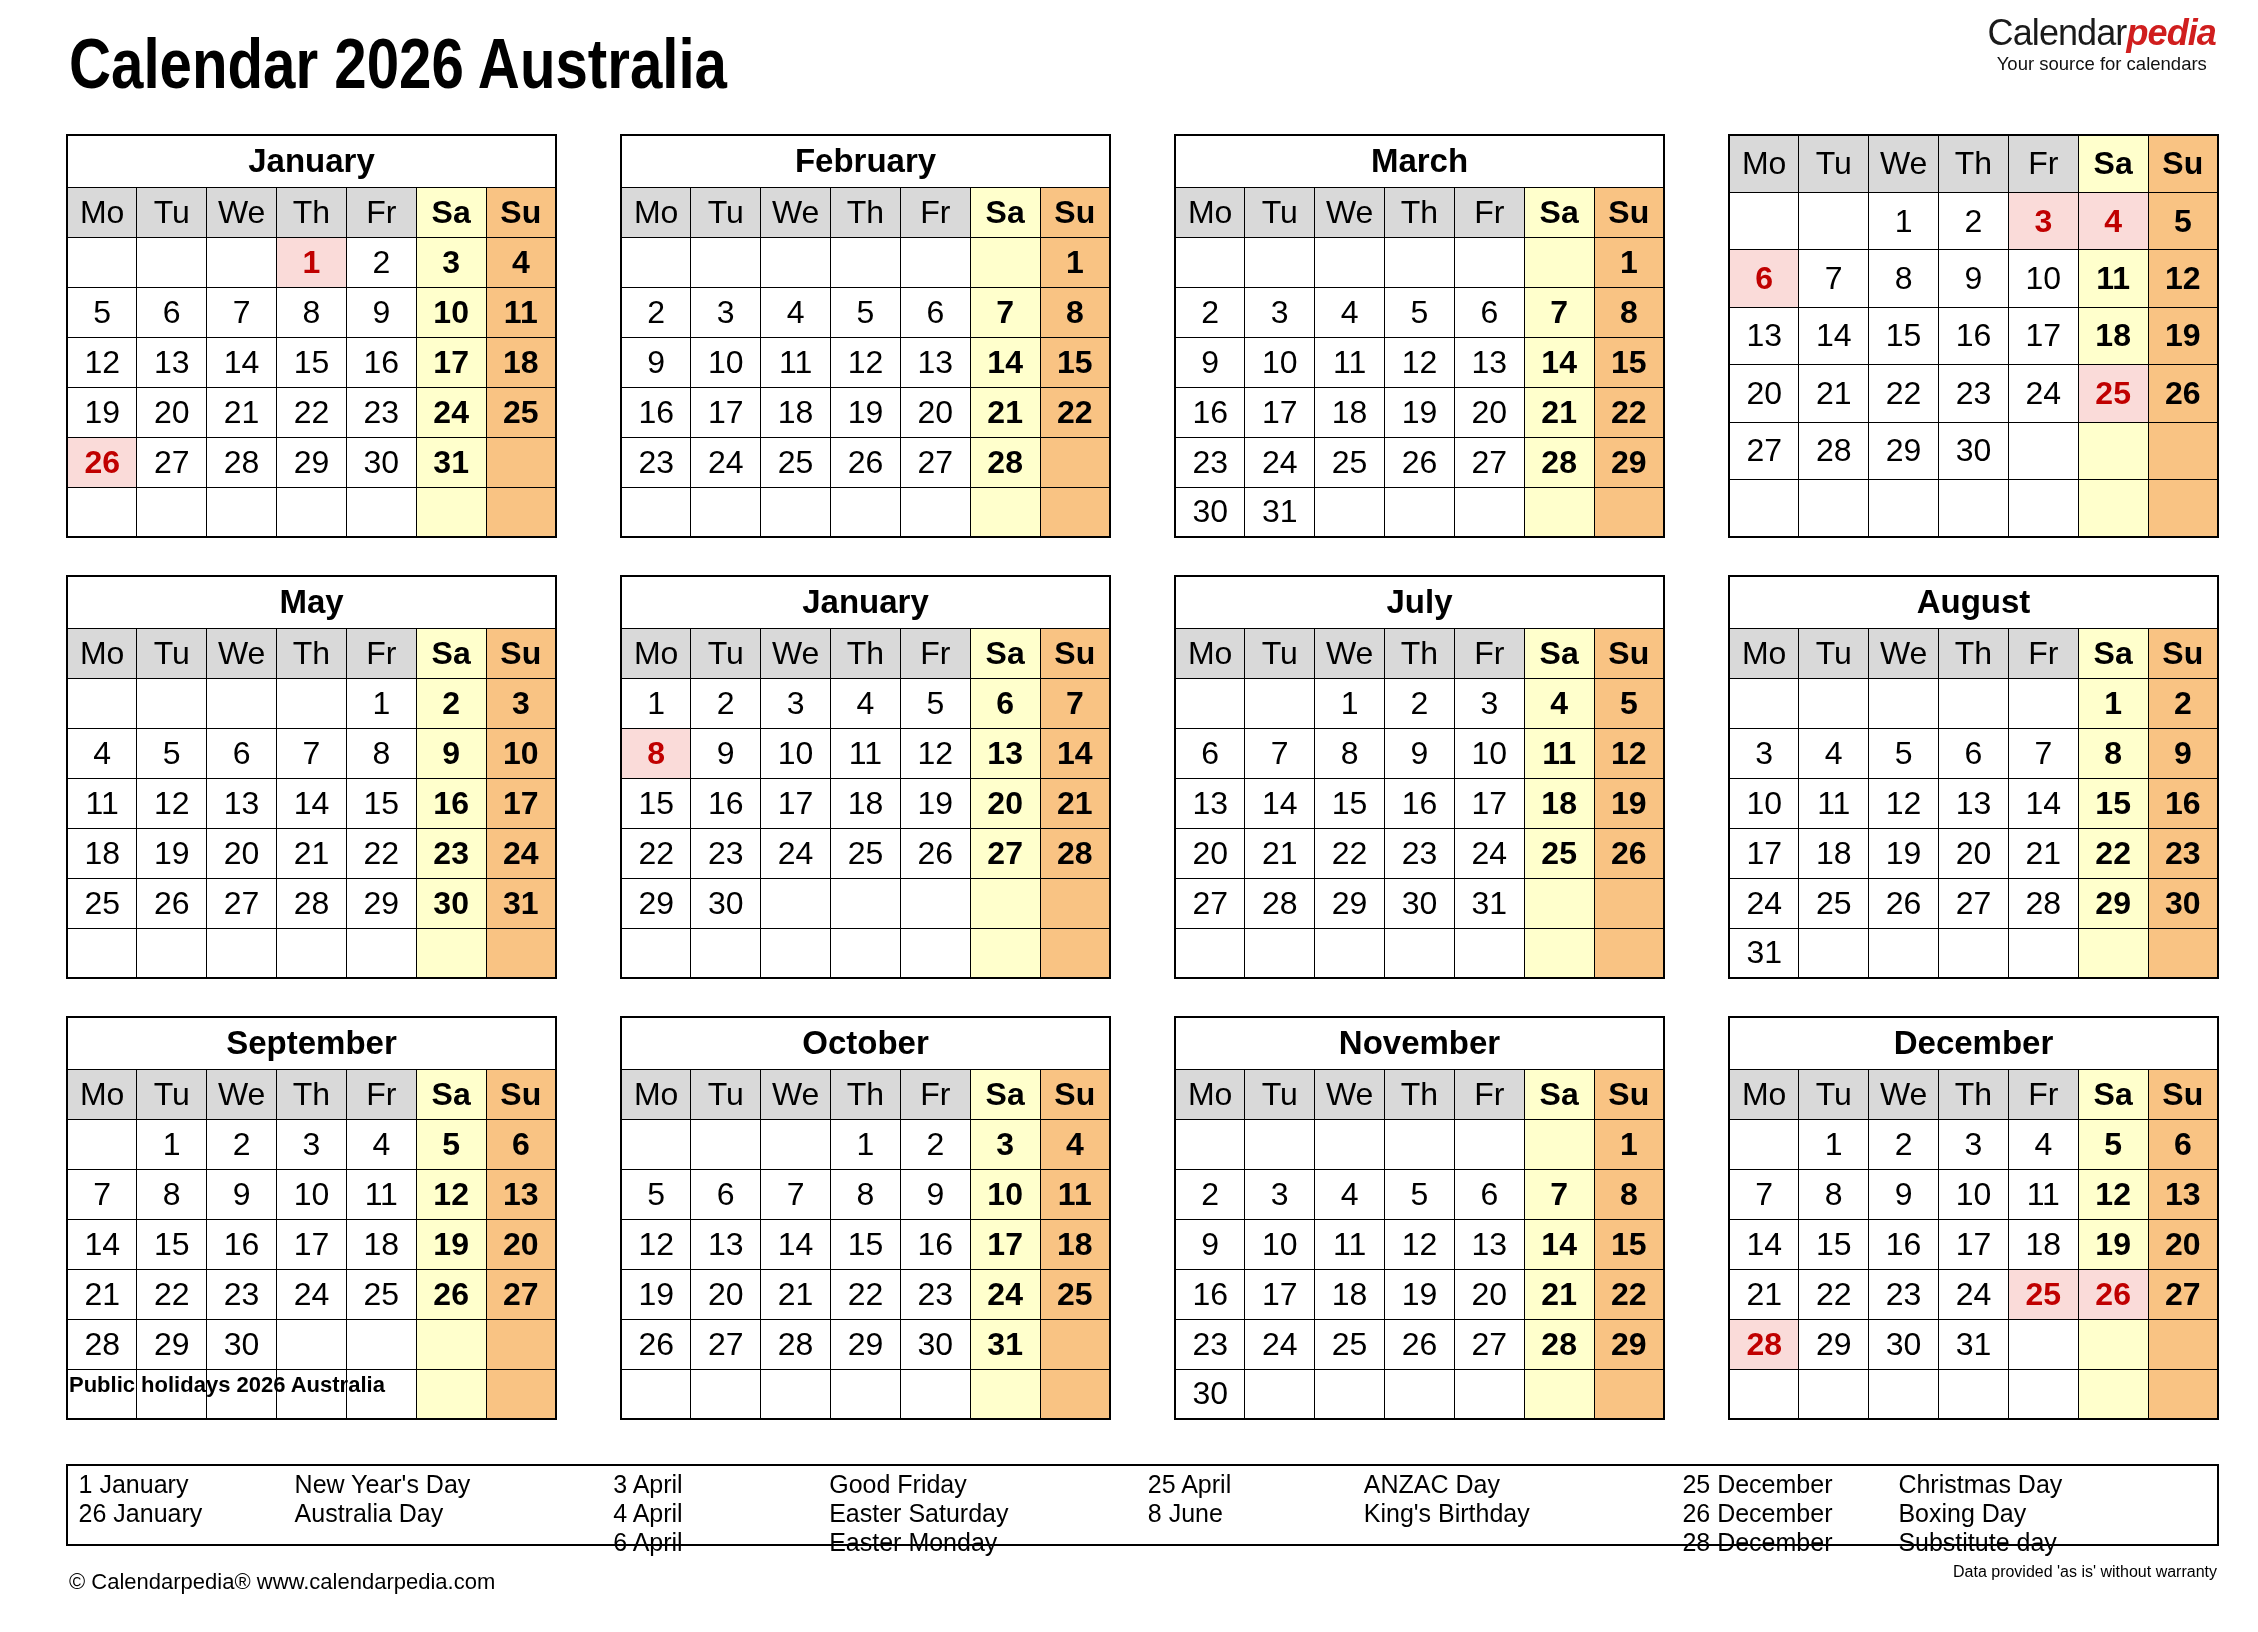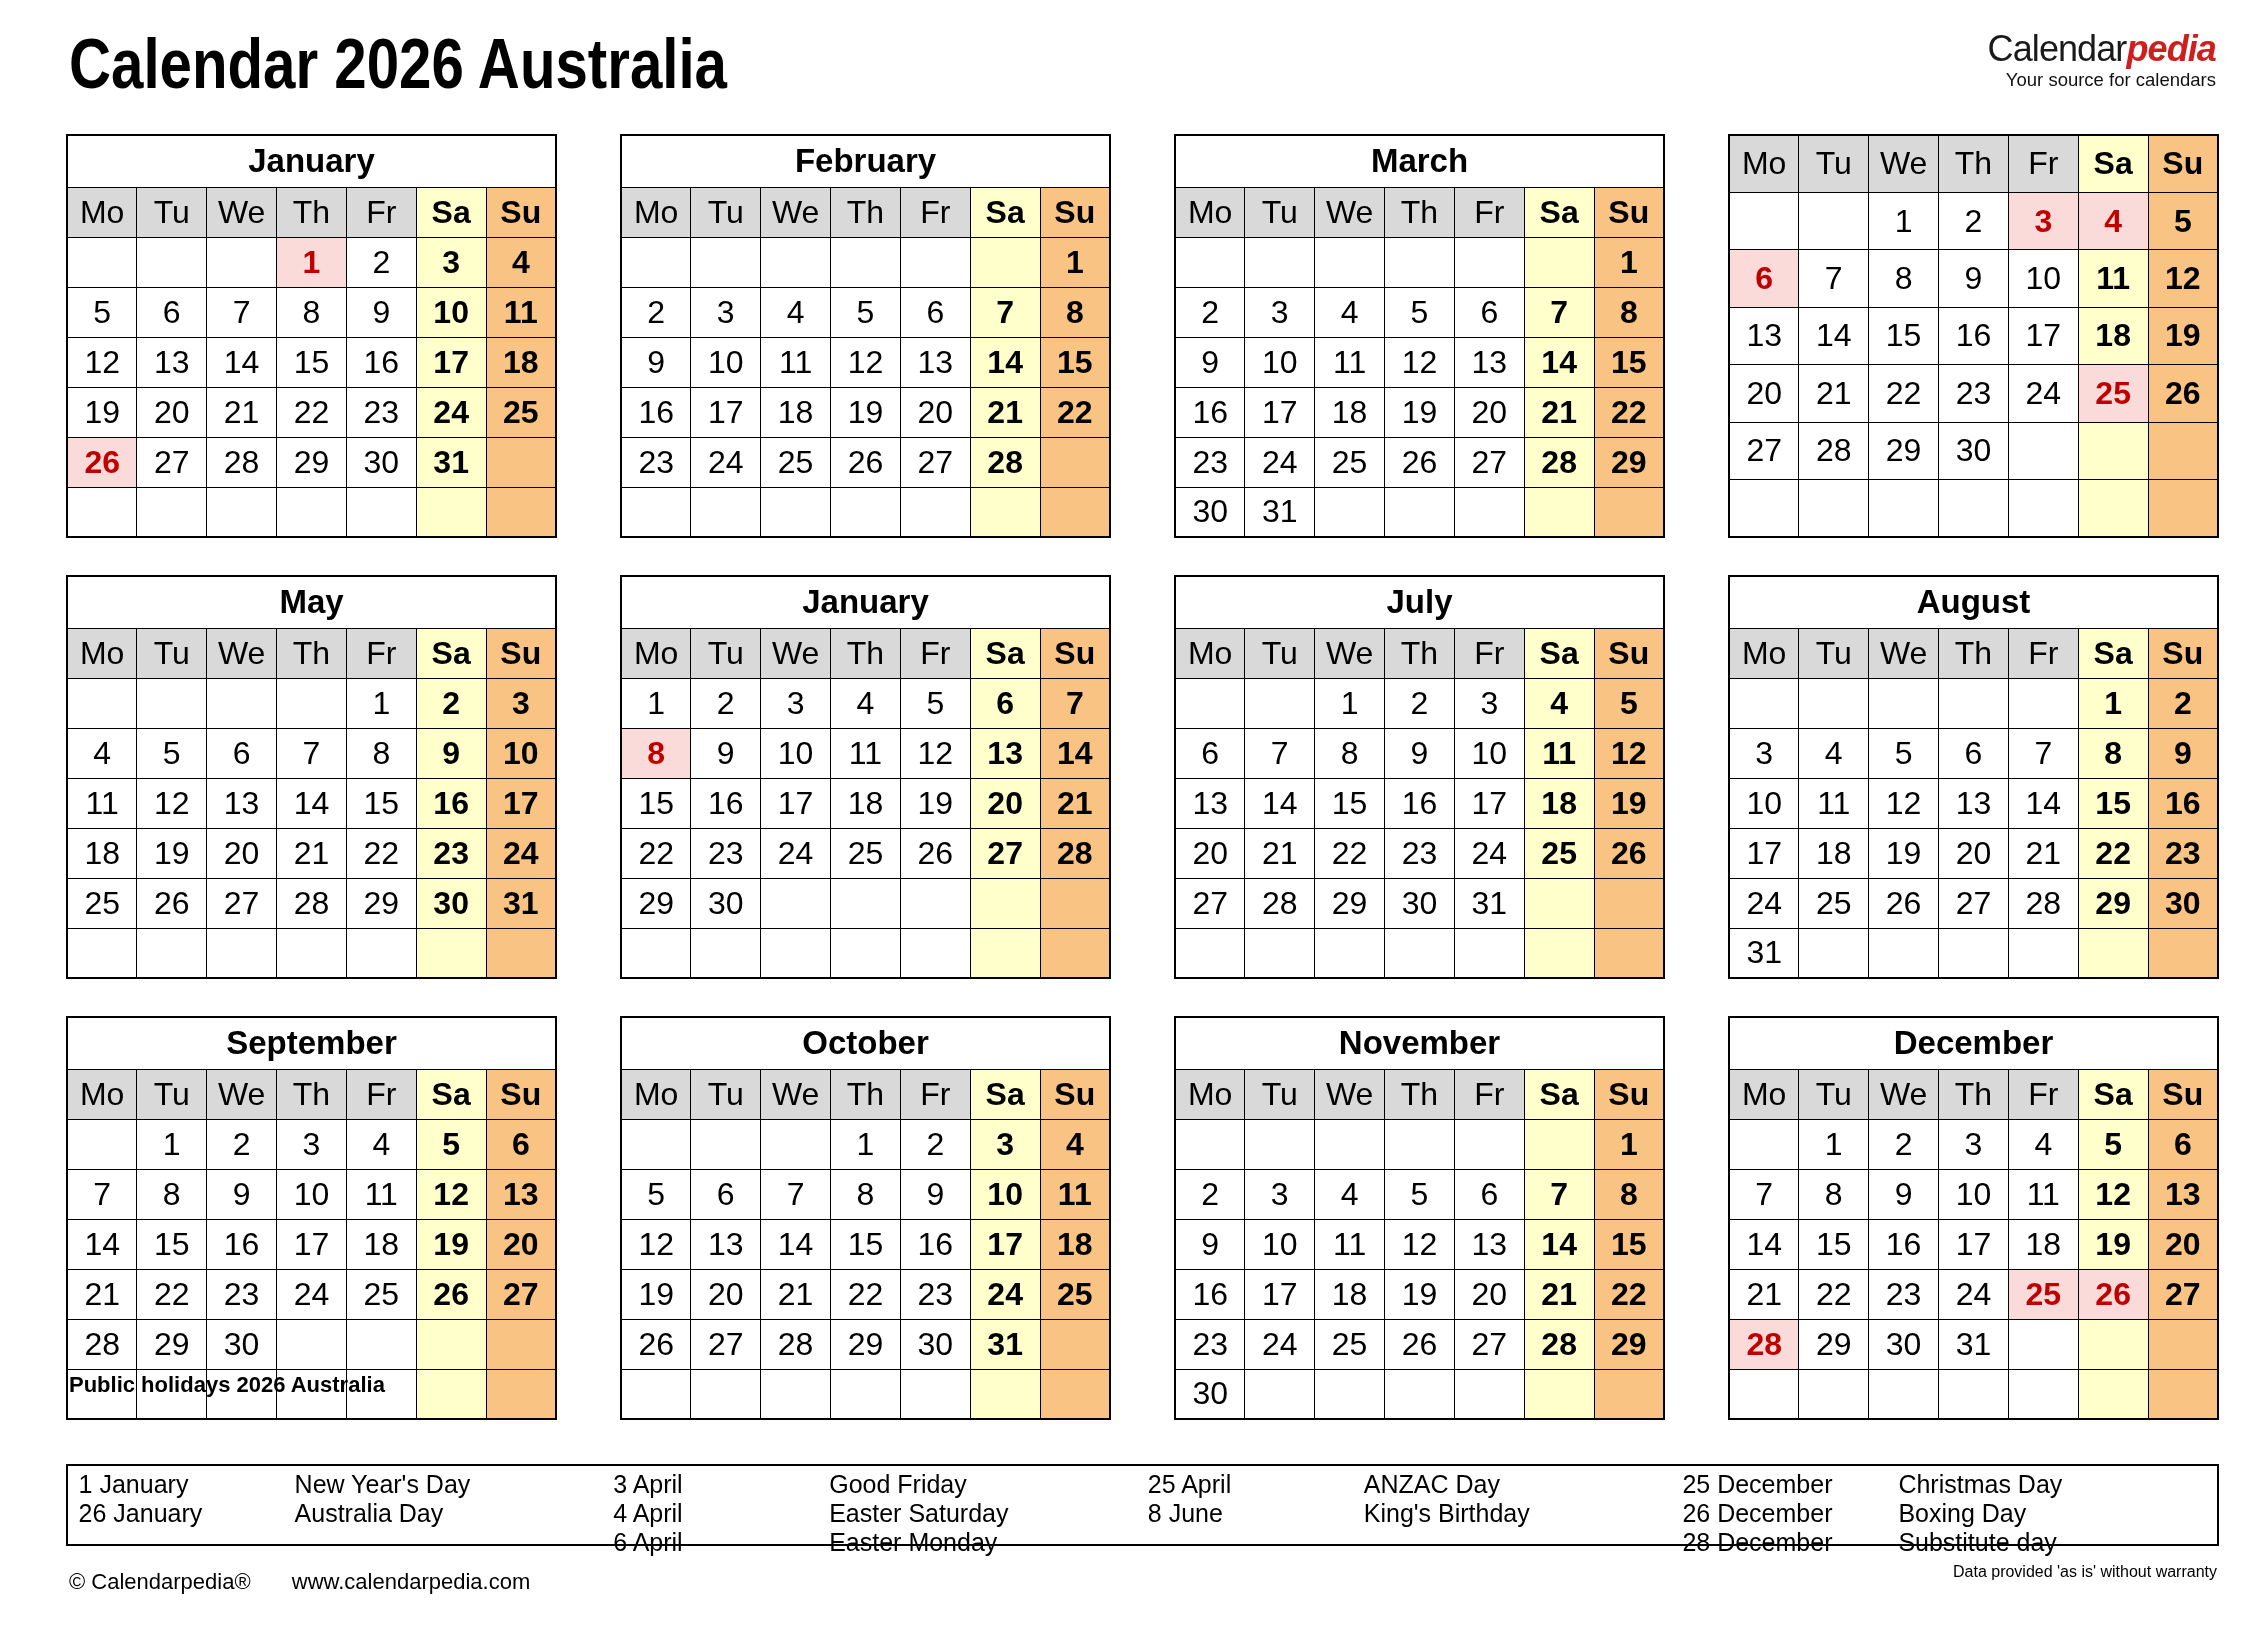--- a/index.html
+++ b/index.html
@@ -24,7 +24,7 @@
     font-size:71px; font-weight:bold; white-space:nowrap;
     transform:scaleX(0.82); transform-origin:left top;
   }
-  .logo{ position:absolute; top:30px; right:42px; text-align:right; }
+  .logo{ position:absolute; top:14px; right:42px; text-align:center; }
   .logo .brand{ font-size:36px; line-height:1.05; color:#1a1a1a; letter-spacing:-0.9px; }
   .logo .brand .red{ color:var(--brand-red); font-style:italic; font-weight:bold; }
   .logo .tagline{ font-size:18.5px; margin-top:0.9px; color:#111; }

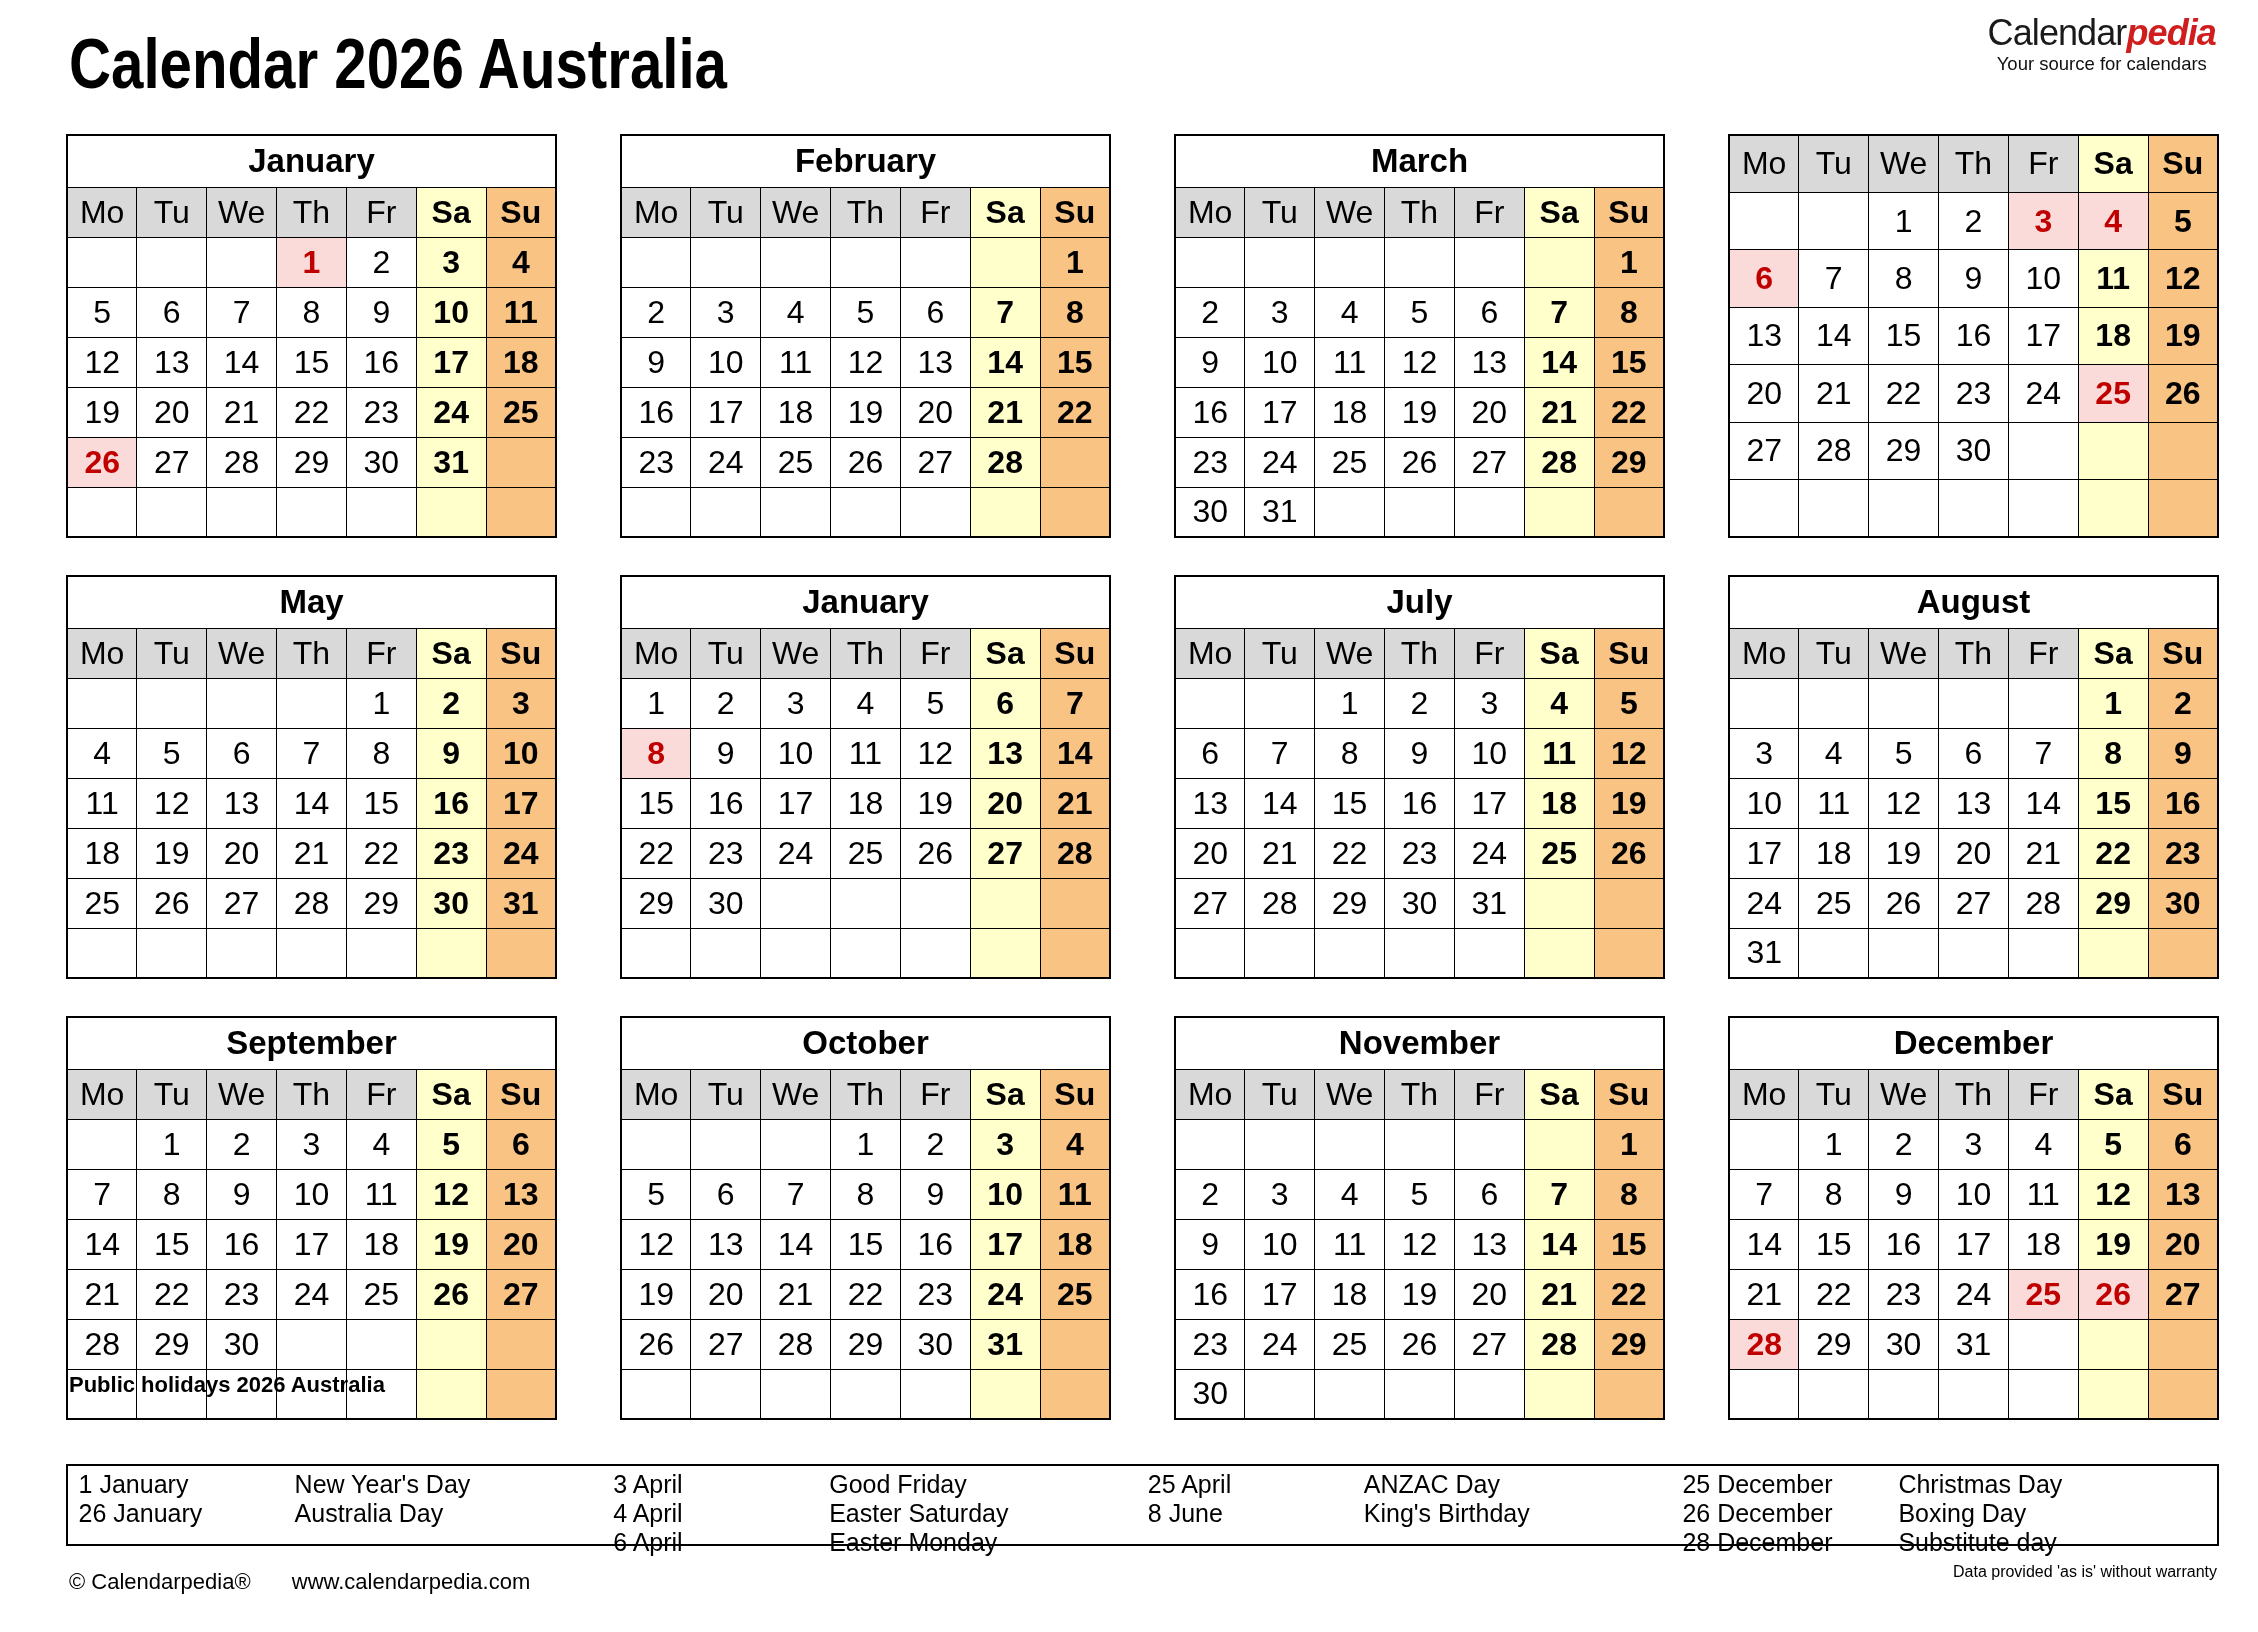--- a/index.html
+++ b/index.html
@@ -70,7 +70,7 @@
     font-size:25px; line-height:29px;
   }
   .footer-left{ position:absolute; left:69px; top:1569px; font-size:22px; }
-  .footer-left .site{ margin-left:35px; }
+  .footer-left .site{ }
   .disclaimer{ position:absolute; right:41px; top:1563px; font-size:16px; }
 </style>
 </head>

